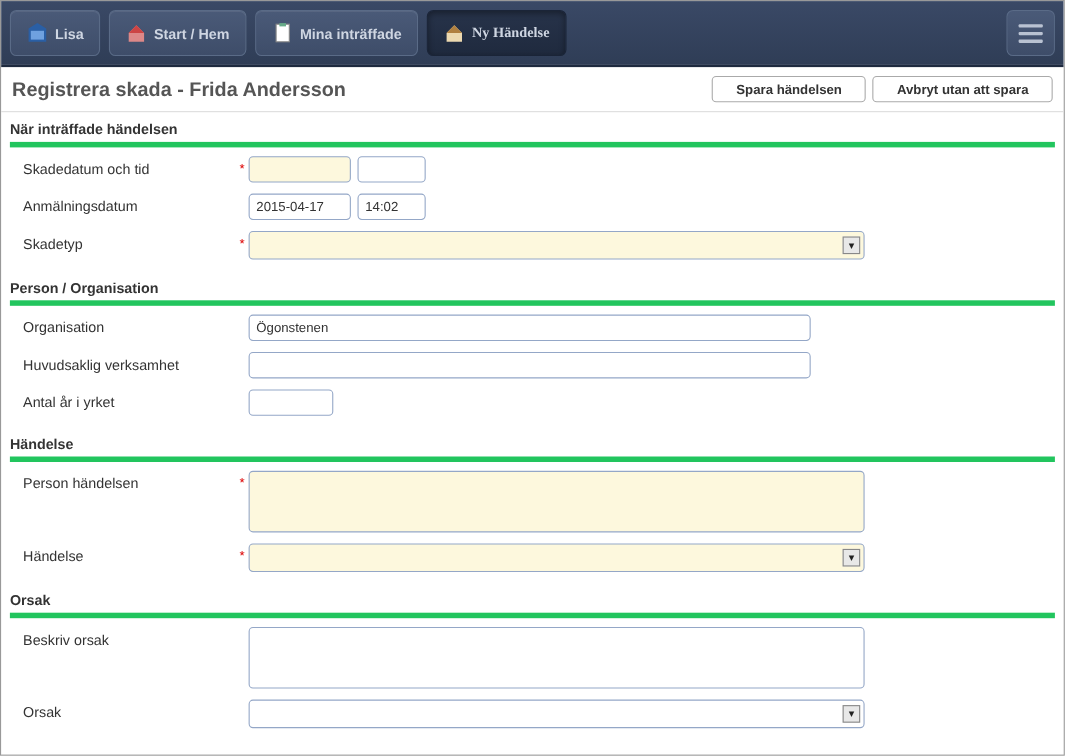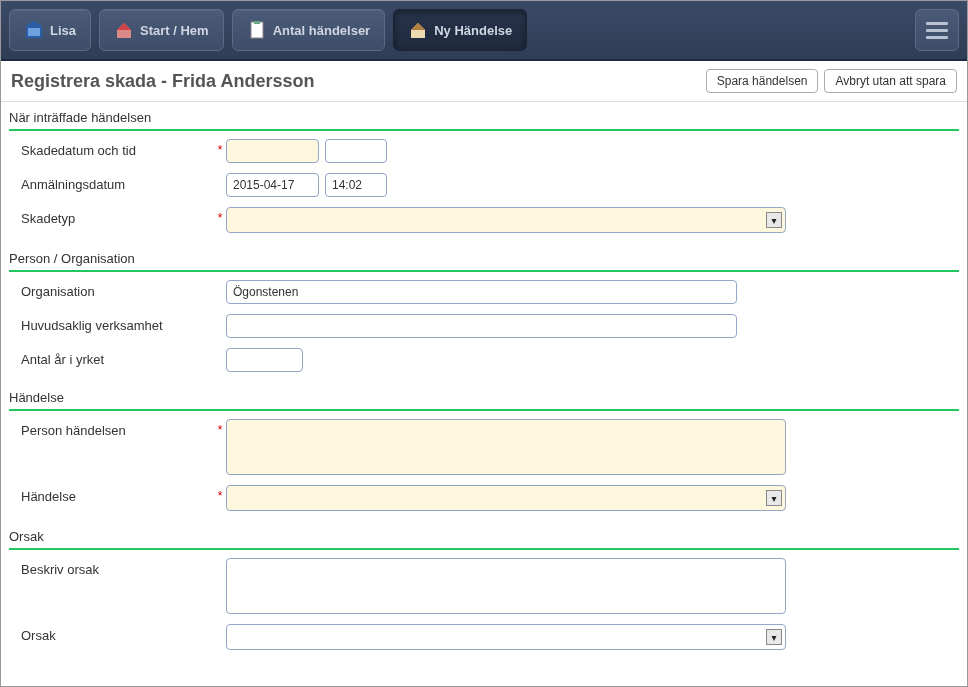--- a/index.html
+++ b/index.html
@@ -159,7 +159,7 @@
           <rect x="7" y="1" width="6" height="3" fill="#6a8"></rect>
         </svg>
     </span>
-    <span>Antal händelser</span>
+    <span>Mina inträffade</span>
   </button>
   <button class="nav-btn active">
     <span class="icon">

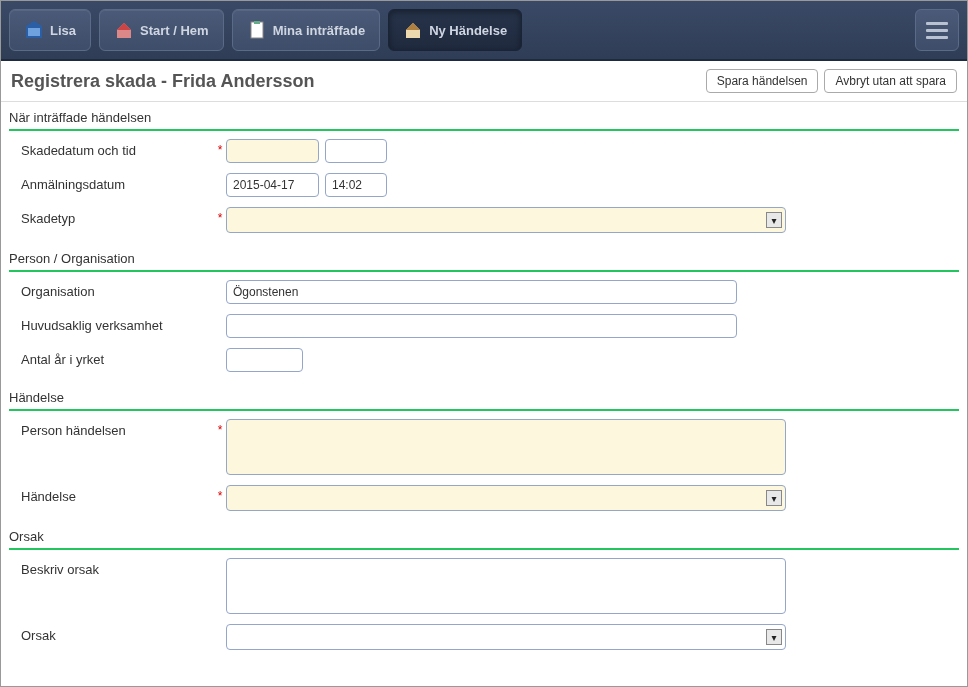--- a/index.html
+++ b/index.html
@@ -40,6 +40,7 @@
   background: linear-gradient(#27334a, #1f2a3e);
   border-color: #1a2437;
   box-shadow: inset 0 2px 6px rgba(0,0,0,0.4);
+  font-family: Liberation Serif, serif;
 }
 .nav-btn .icon {
   width: 20px; height: 20px;

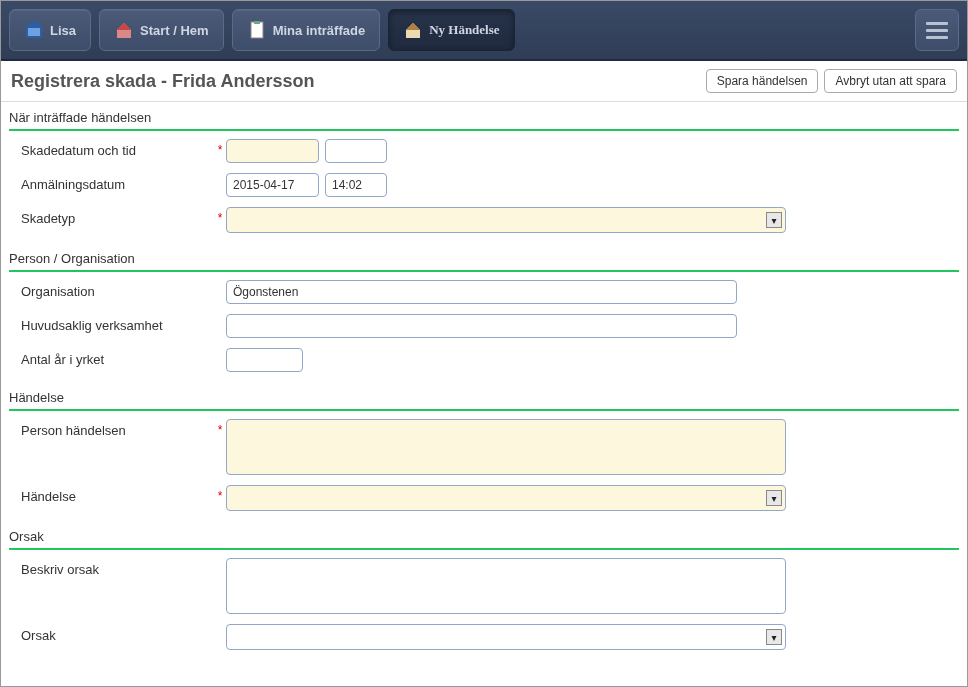--- a/index.html
+++ b/index.html
@@ -70,7 +70,7 @@
 .hdr-buttons { display:flex; gap:6px; }
 .hdr-btn {
   background:#fff;border:1px solid #aaa;border-radius:4px;
-  padding:4px 10px;font-size:12px;color:#333;cursor:pointer;
+  padding:4px 21px;font-size:12px;color:#333;cursor:pointer;font-weight:bold;
 }
 .content-wrap {
   height: calc(687px - 60px - 42px);

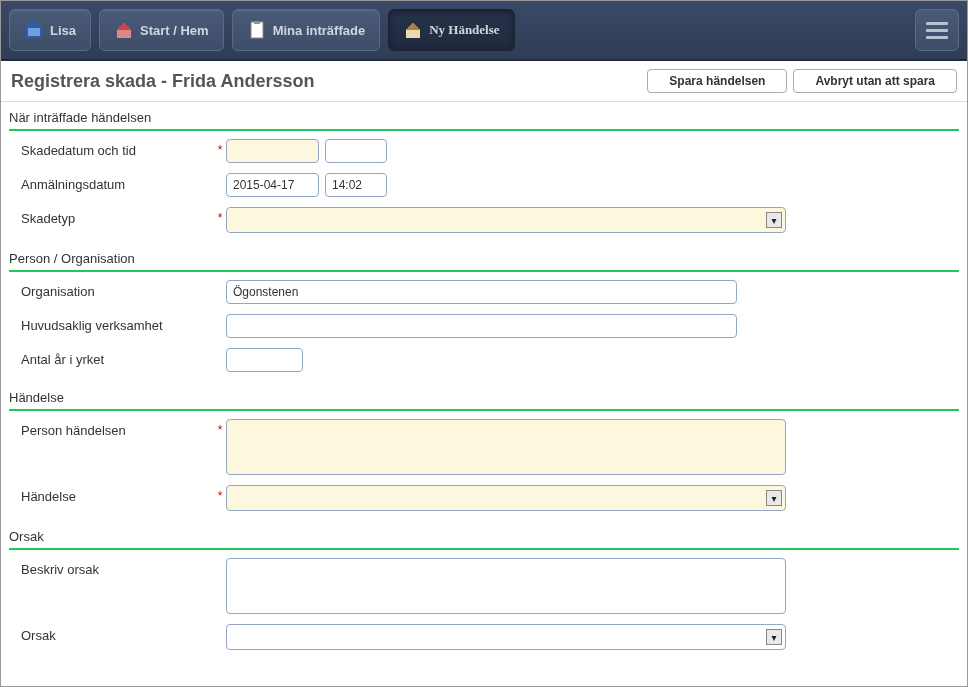--- a/index.html
+++ b/index.html
@@ -79,10 +79,10 @@
 }
 .section-heading {
   font-size: 13px;
-  font-weight: normal;
+  font-weight: bold;
   color: #333;
   padding: 8px 0 4px 0;
-  border-bottom: 2px solid #22c55e;
+  border-bottom: 5px solid #22c55e;
   margin-bottom: 8px;
 }
 .form-row {

